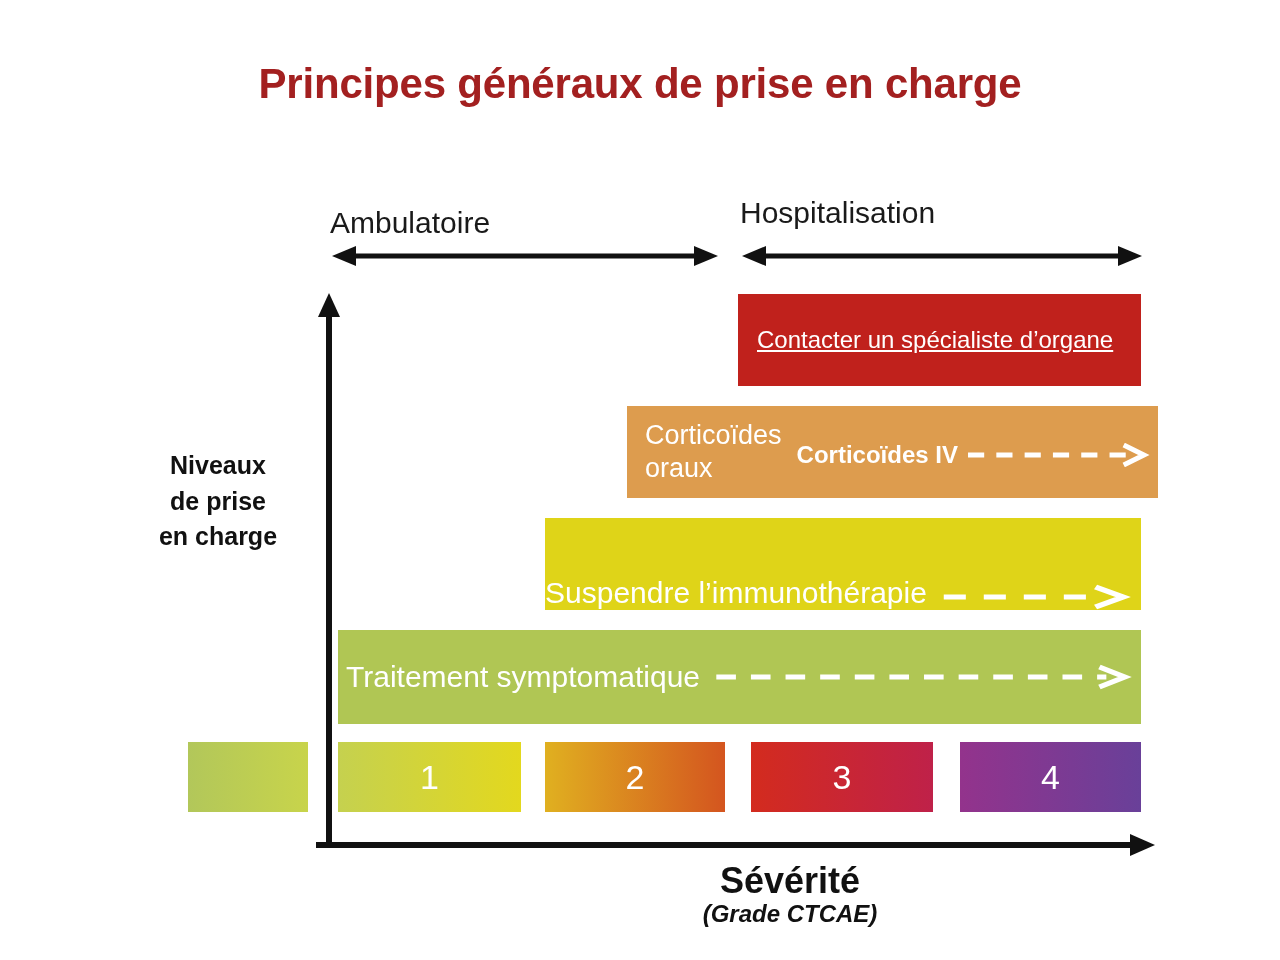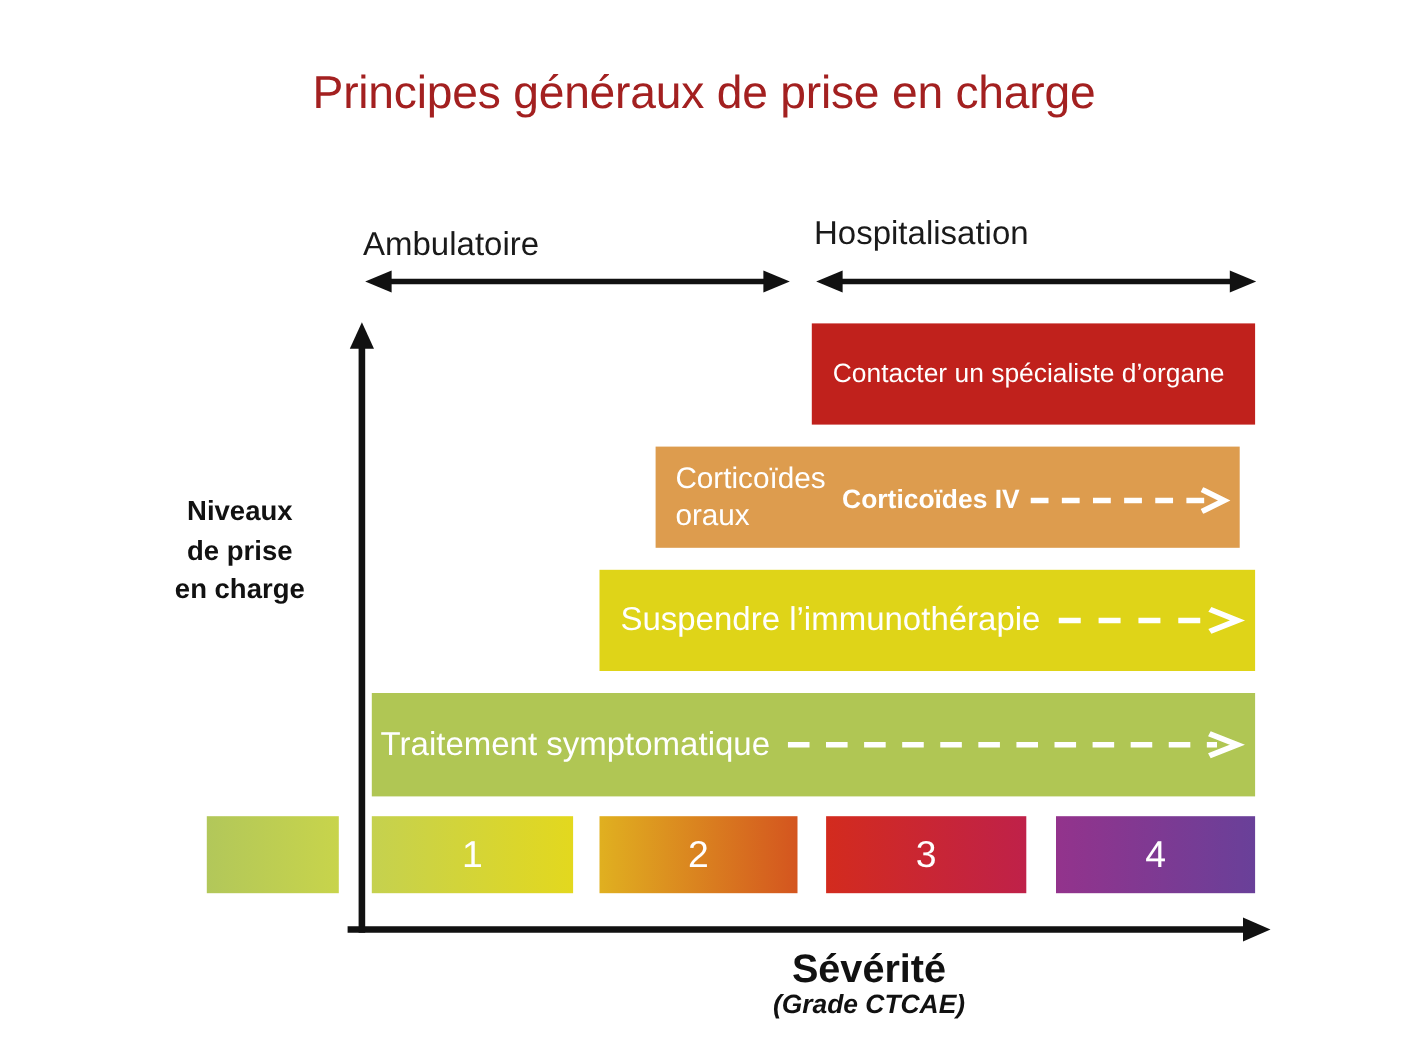--- a/index.html
+++ b/index.html
@@ -26,7 +26,7 @@
     width: 1280px;
     text-align: center;
     font-size: 42px;
-    font-weight: normal;
+    font-weight: bold;
     color: #a32020;
     letter-spacing: -0.2px;
   }

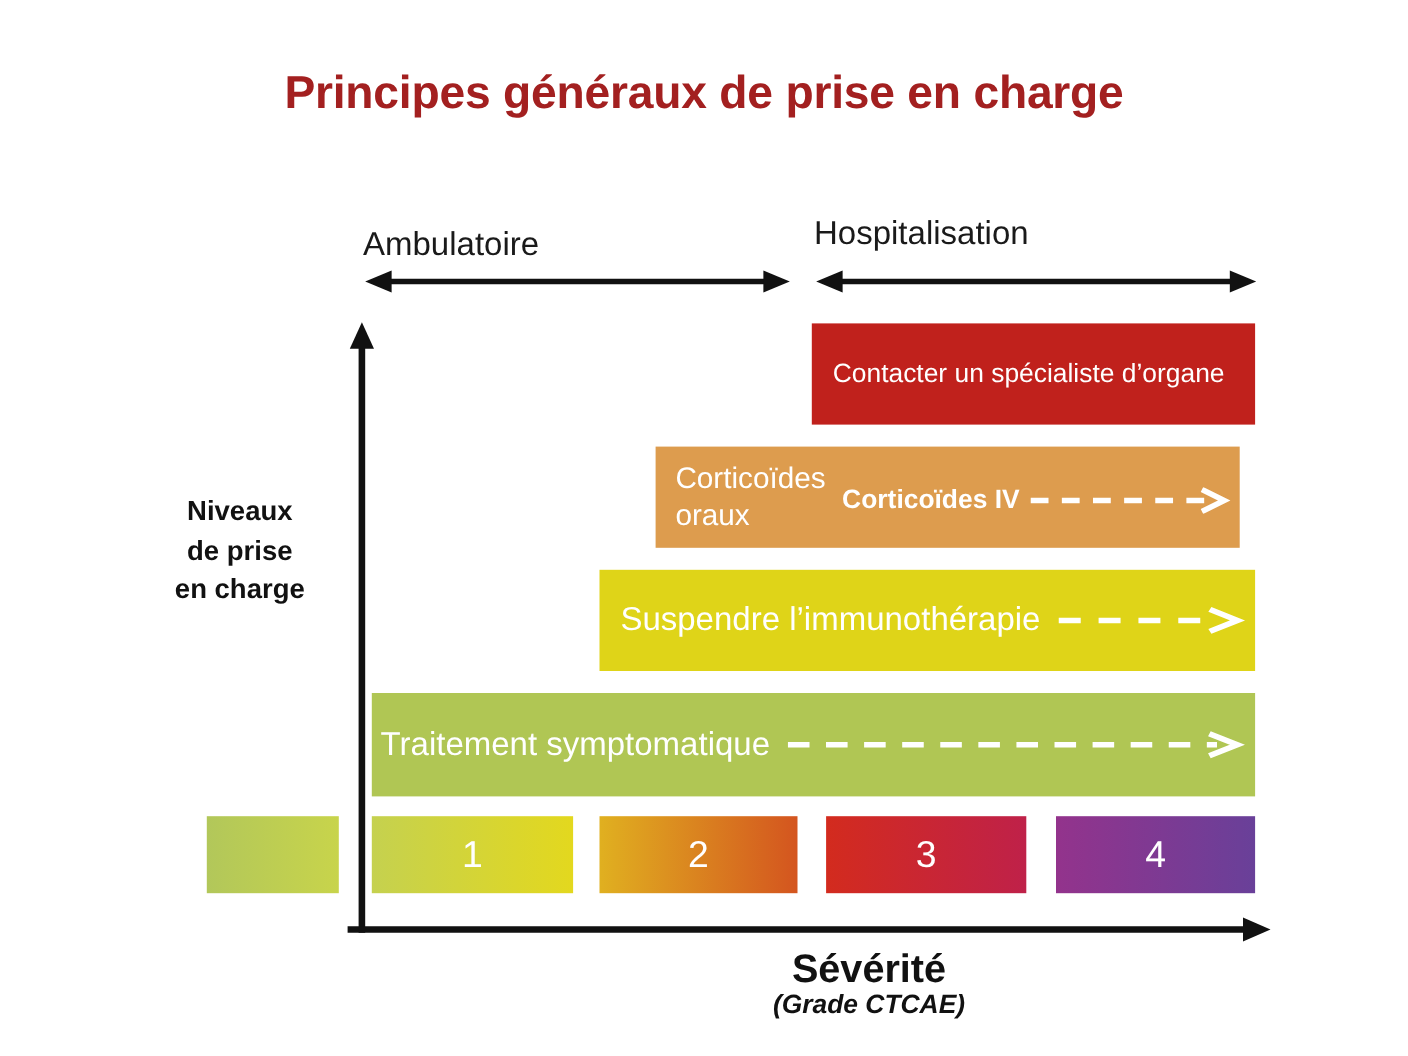--- a/index.html
+++ b/index.html
@@ -101,7 +101,7 @@
     justify-content: center;
     padding-left: 19px;
   }
-  #bar-red .line1 { font-size: 24px; line-height: 1.22; }
+  #bar-red .line1 { font-size: 24px; line-height: 1.22; text-decoration: underline; }
   #bar-red .line2 { font-size: 18px; line-height: 1.25; }
 
   #bar-orange {

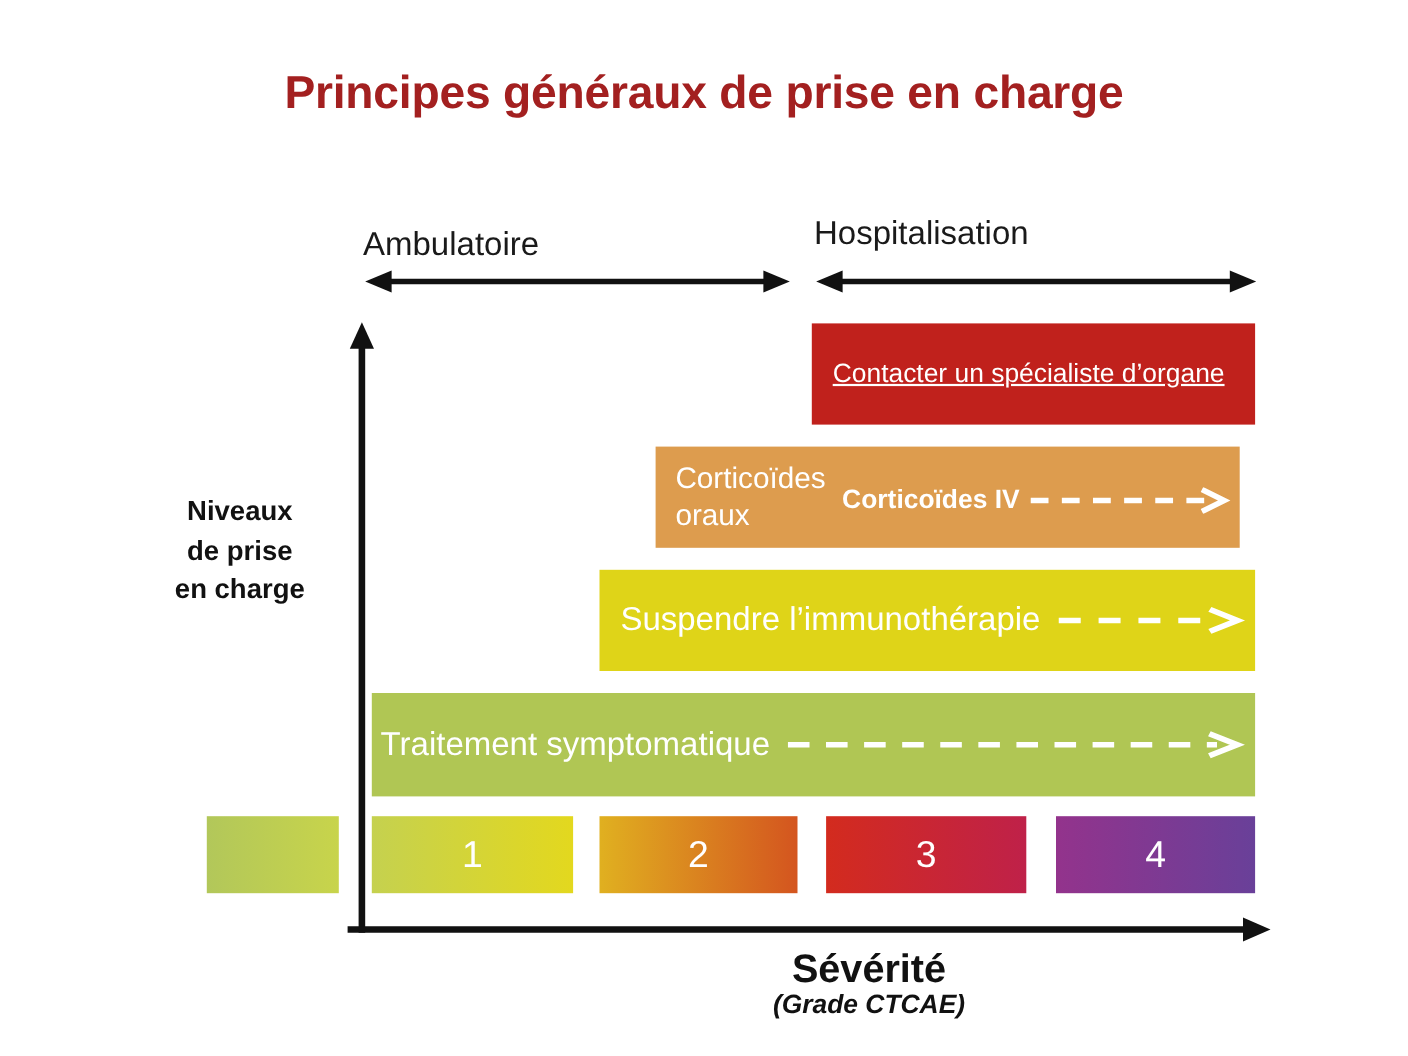--- a/index.html
+++ b/index.html
@@ -105,7 +105,7 @@
   #bar-red .line2 { font-size: 18px; line-height: 1.25; }
 
   #bar-orange {
-    left: 596px; top: 406px; width: 531px; height: 92px;
+    left: 627px; top: 406px; width: 531px; height: 92px;
     background: #dd9c4e;
     padding-left: 18px;
   }

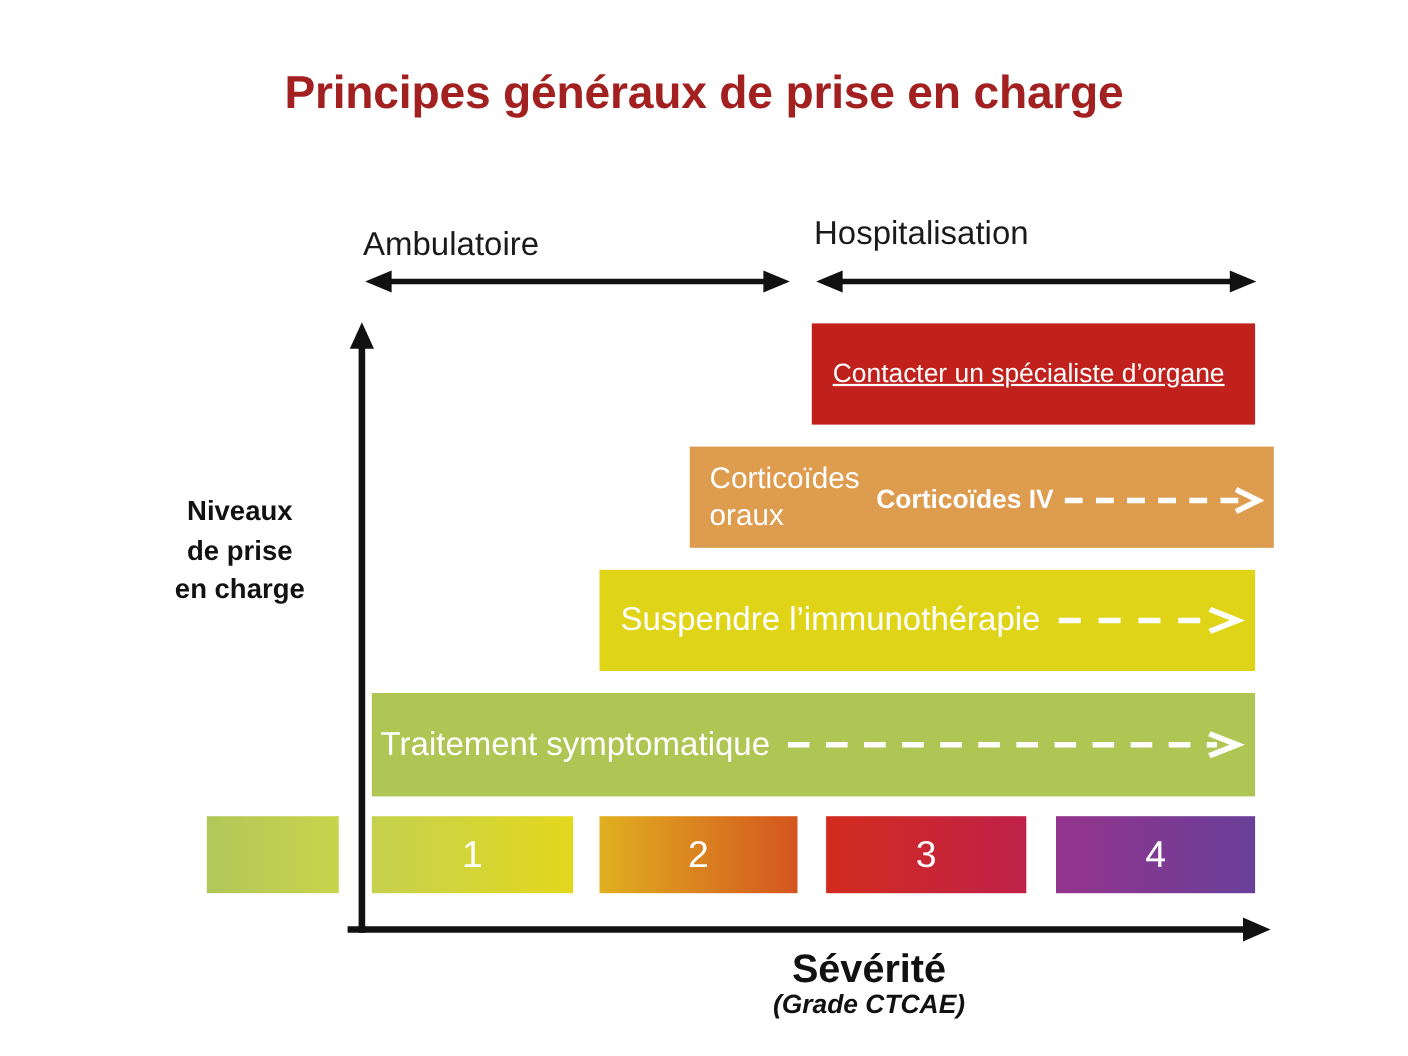--- a/index.html
+++ b/index.html
@@ -126,7 +126,7 @@
   #bar-yellow {
     left: 545px; top: 518px; width: 596px; height: 92px;
     background: #dfd418;
-    padding-left: 19px;
+    align-items: flex-end;
   }
   #bar-yellow .txt { font-size: 30px; white-space: nowrap; }
 

